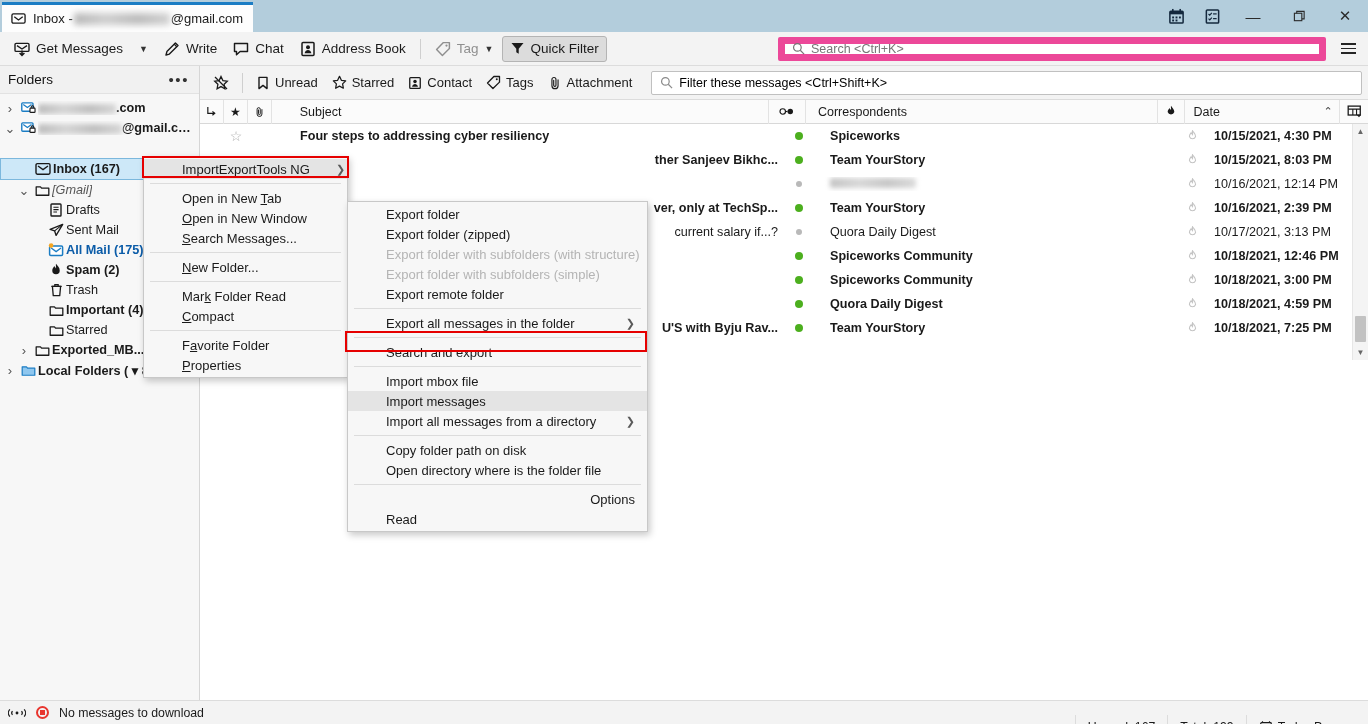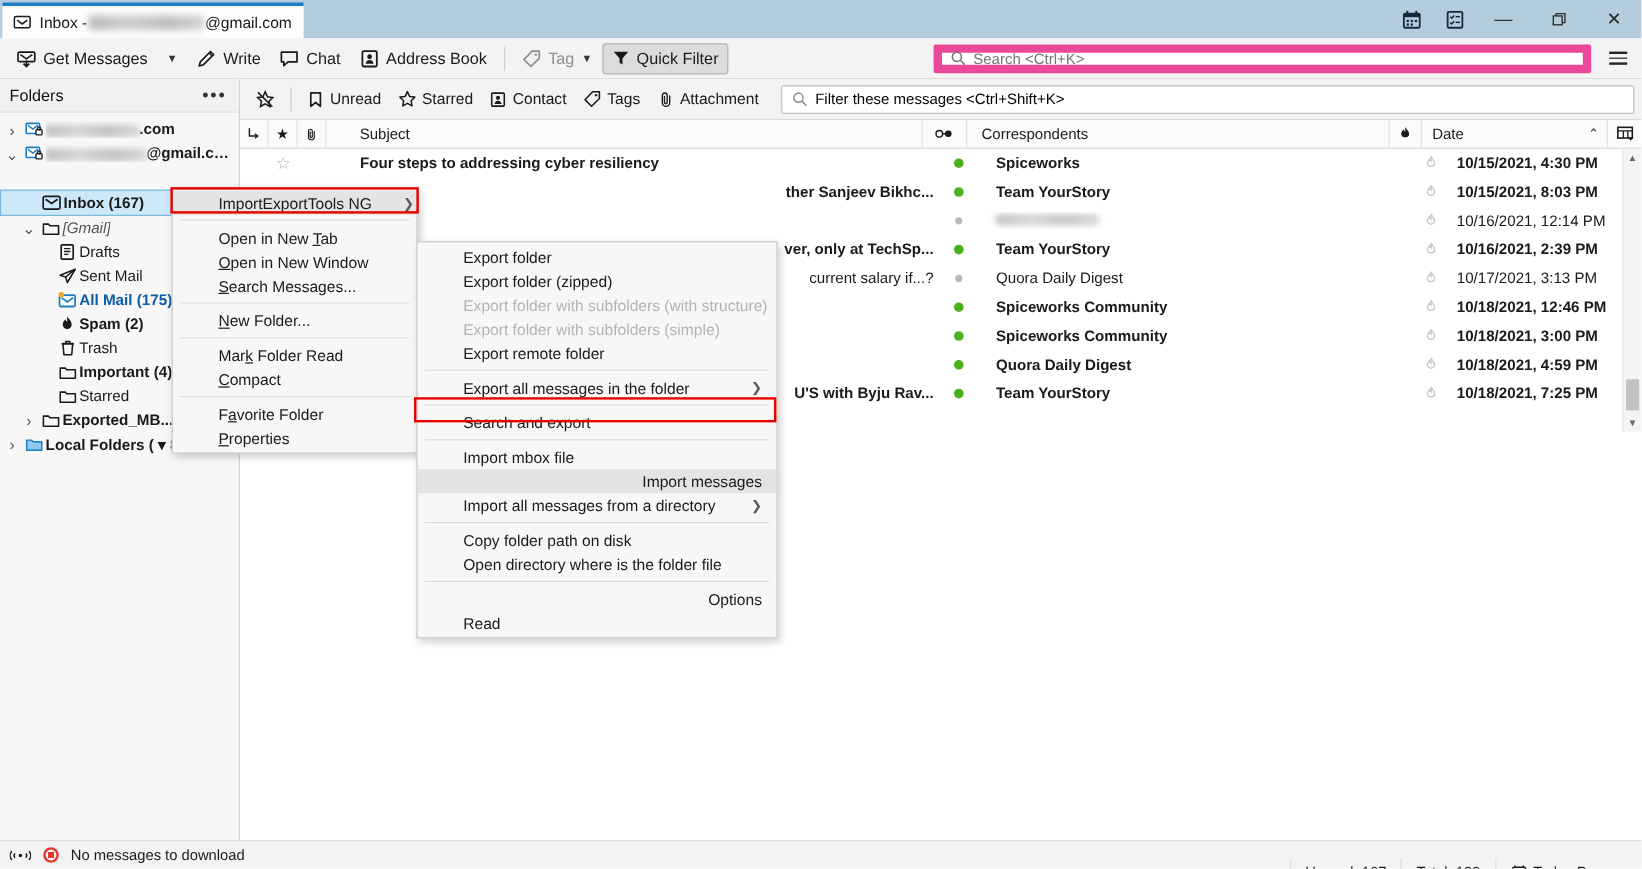--- a/index.html
+++ b/index.html
@@ -791,7 +791,7 @@
       <div class="mi" style="padding-left: 38px;">
         <span>Import mbox file</span>
       </div>
-      <div class="mi hl" style="padding-left: 38px; justify-content: flex-end;">
+      <div class="mi hl" style="padding-left: 38px;">
         <span>Import messages</span>
       </div>
       <div class="mi" style="padding-left: 38px;">

